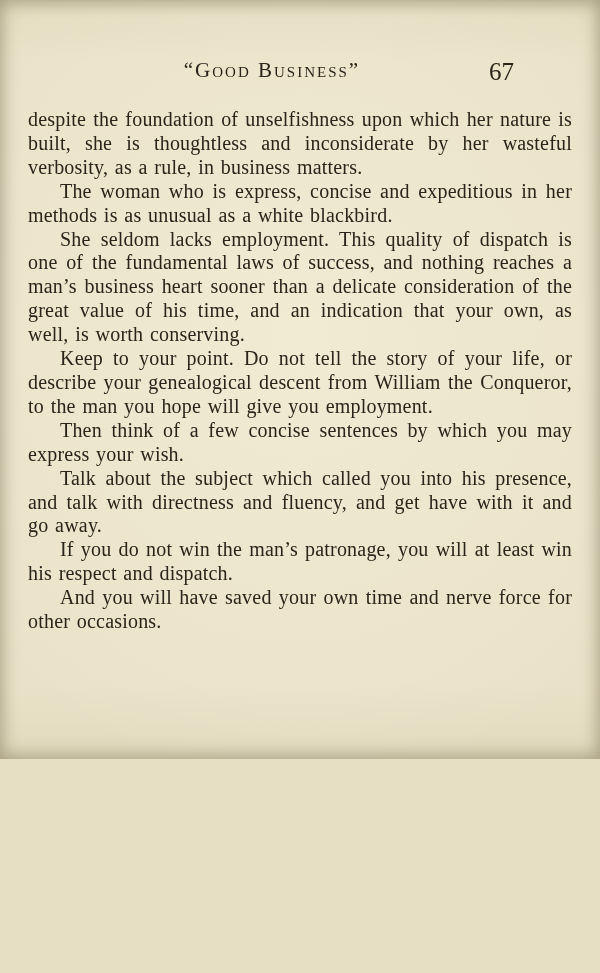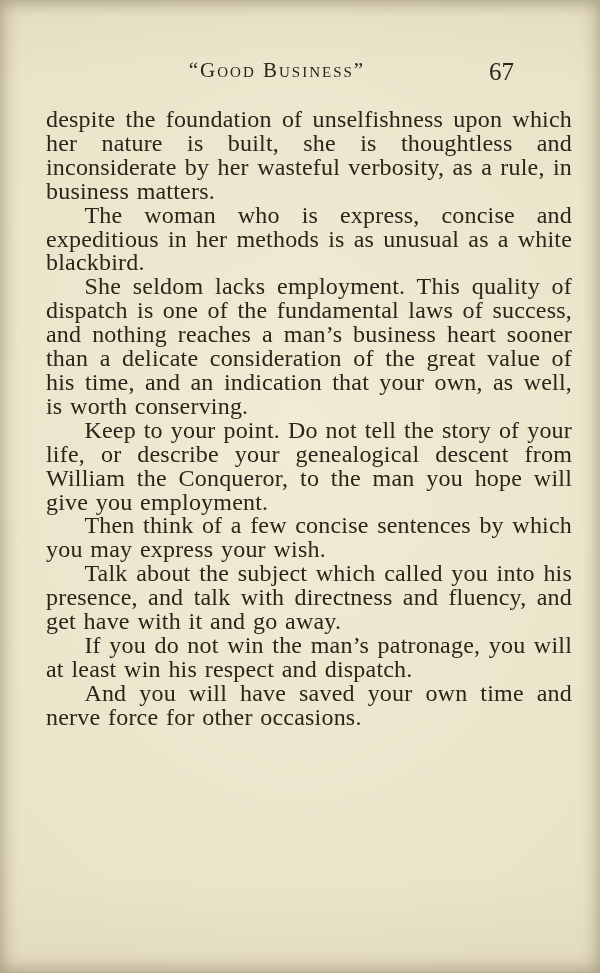--- a/index.html
+++ b/index.html
@@ -16,13 +16,12 @@
   .page {
     position: relative;
     width: 600px;
-    height: 973px;
+    height: 759px;
     box-sizing: border-box;
     background:
       radial-gradient(ellipse 120% 100% at 50% 45%, rgba(255,252,235,0.35) 0%, rgba(0,0,0,0) 60%),
       linear-gradient(180deg, #e4dcc0 0%, #eae2c8 8%, #eae2c8 90%, #e2dabe 100%);
     color: #2b241a;
-    padding-left: 10px;
   }
   .page::after {
     

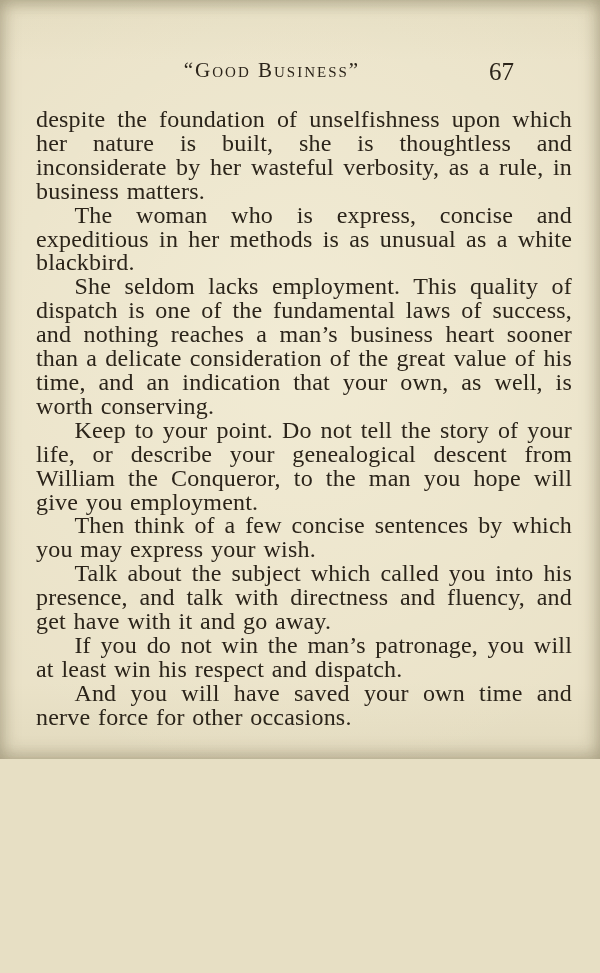--- a/index.html
+++ b/index.html
@@ -60,8 +60,8 @@
     color: #2b241a;
   }
   .text-block {
-    margin: 20px 28px 0 36px;
-    font-size: 24px;
+    margin: 20px 28px 0 28px;
+    font-size: 20px;
     line-height: 23.9px;
     text-align: justify;
     letter-spacing: 0.2px;

